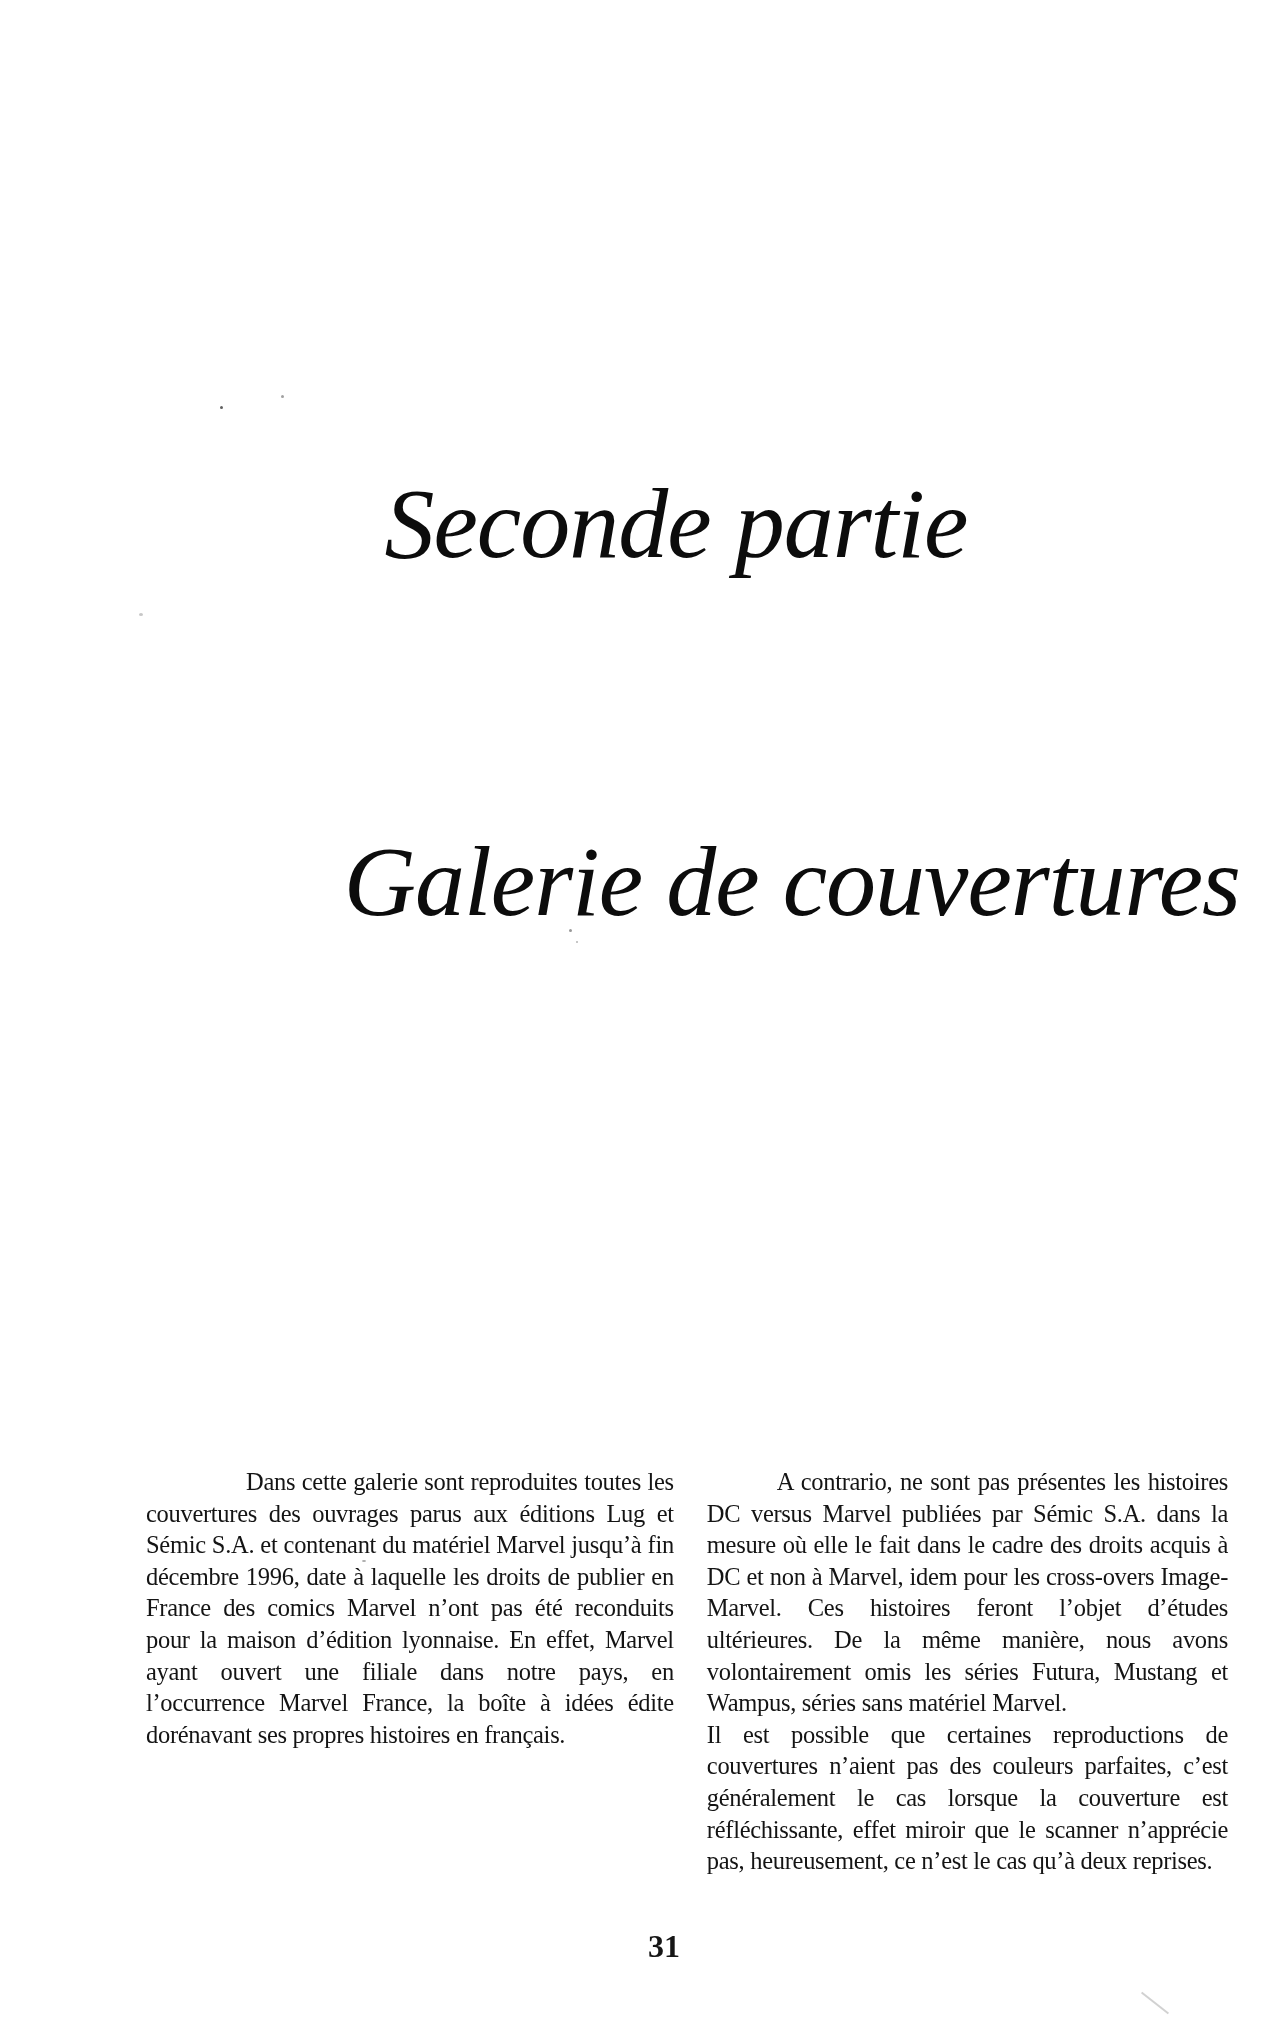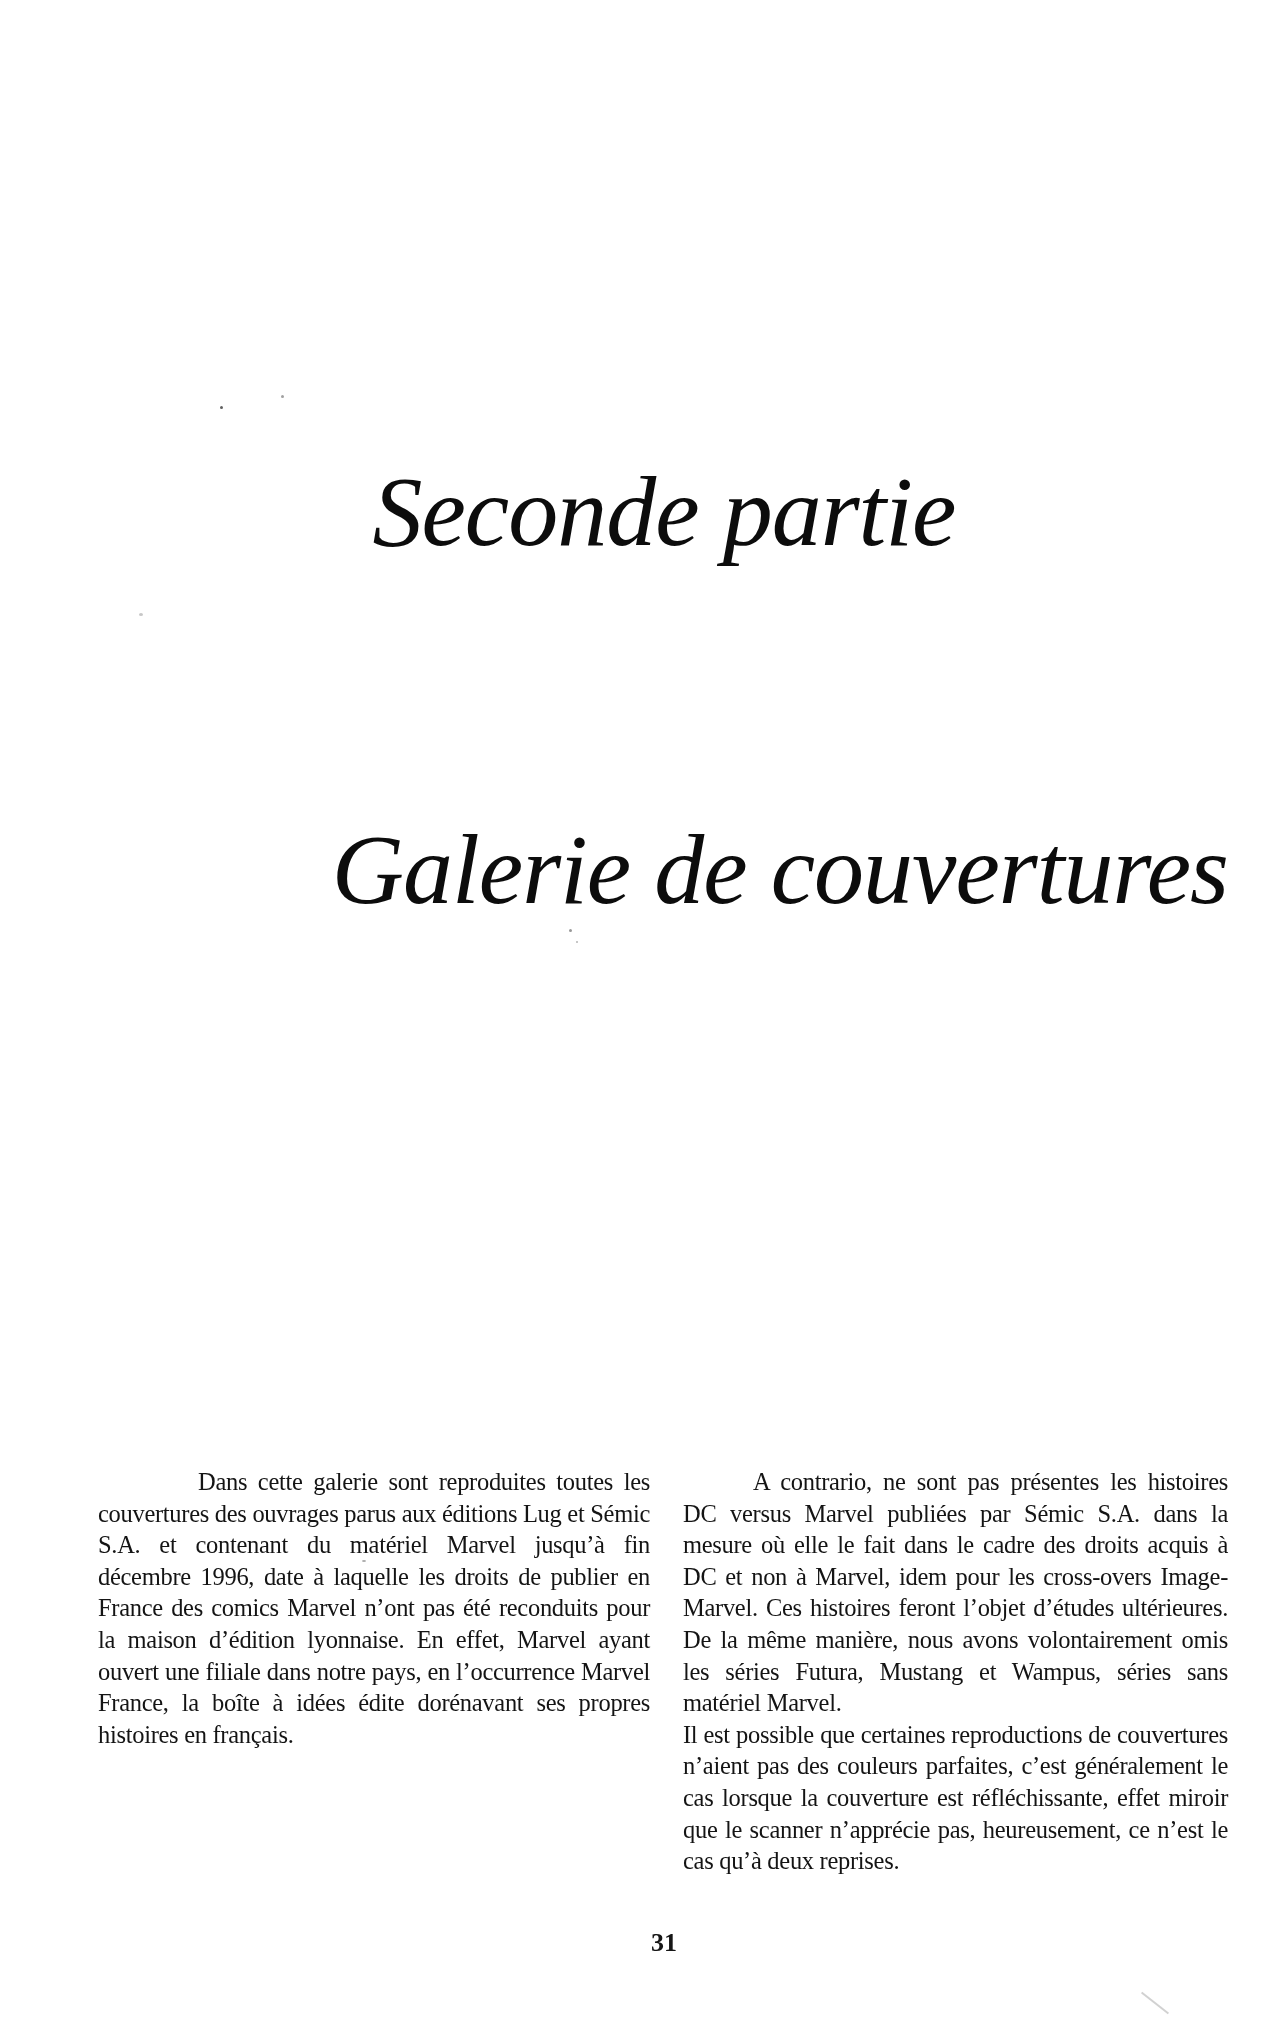--- a/index.html
+++ b/index.html
@@ -20,7 +20,7 @@
     position: absolute;
     left: 100px;
     width: 1128px;
-    margin: 0;
+    margin: 12px;
     text-align: center;
     font-style: italic;
     font-weight: 400;

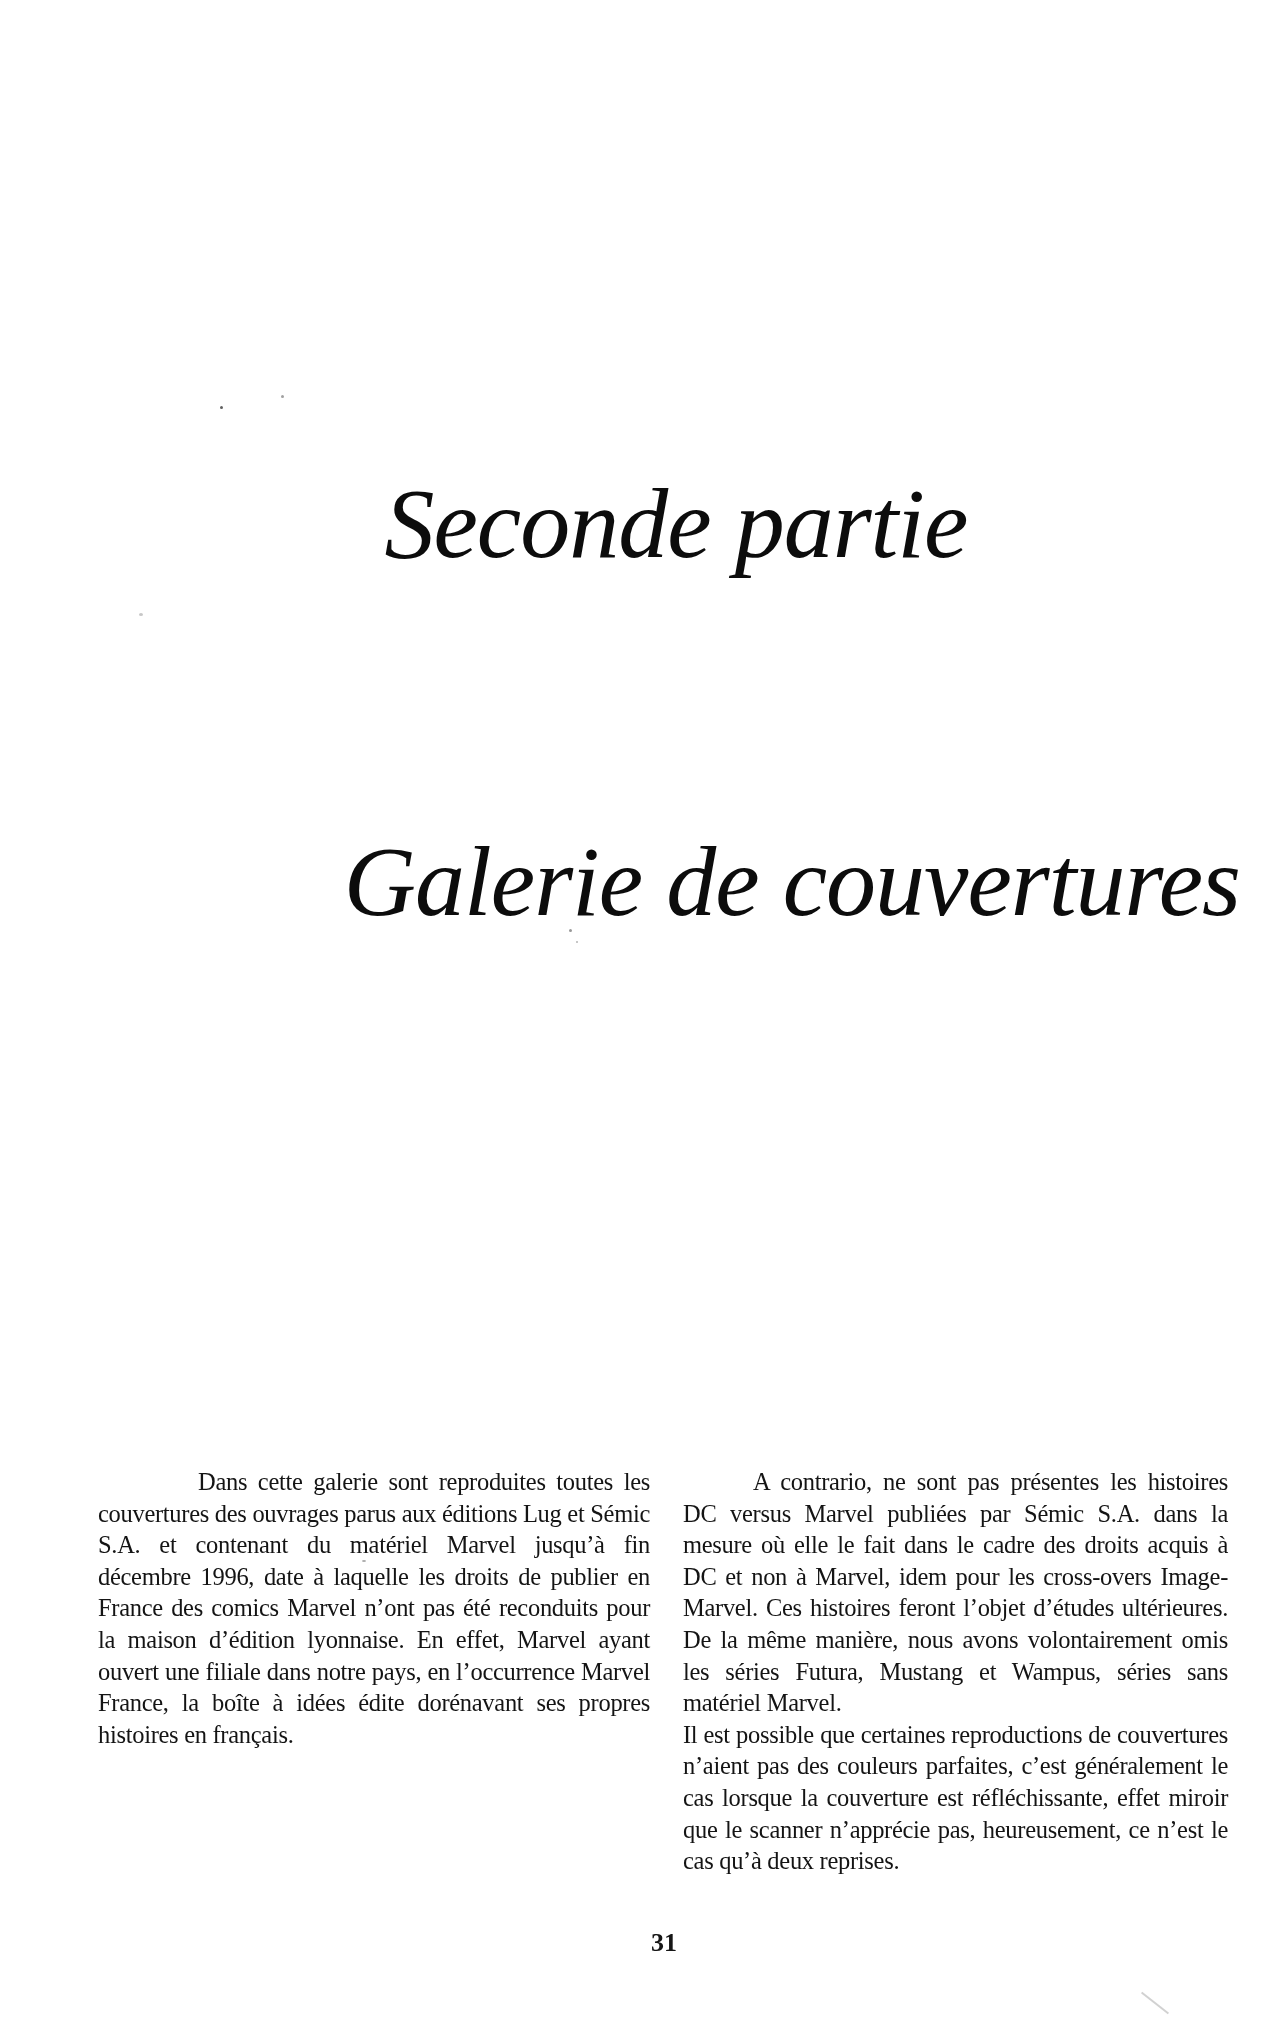--- a/index.html
+++ b/index.html
@@ -48,7 +48,7 @@
     text-align: justify;
     color: #141414;
   }
-  .column-left  { width: 552px; }
+  .column-left  { width: 552px; margin-left: 48px; }
   .column-right { width: 545px; }
   .column p { margin: 0; padding: 0; }
   .indent-lg { text-indent: 100px; }

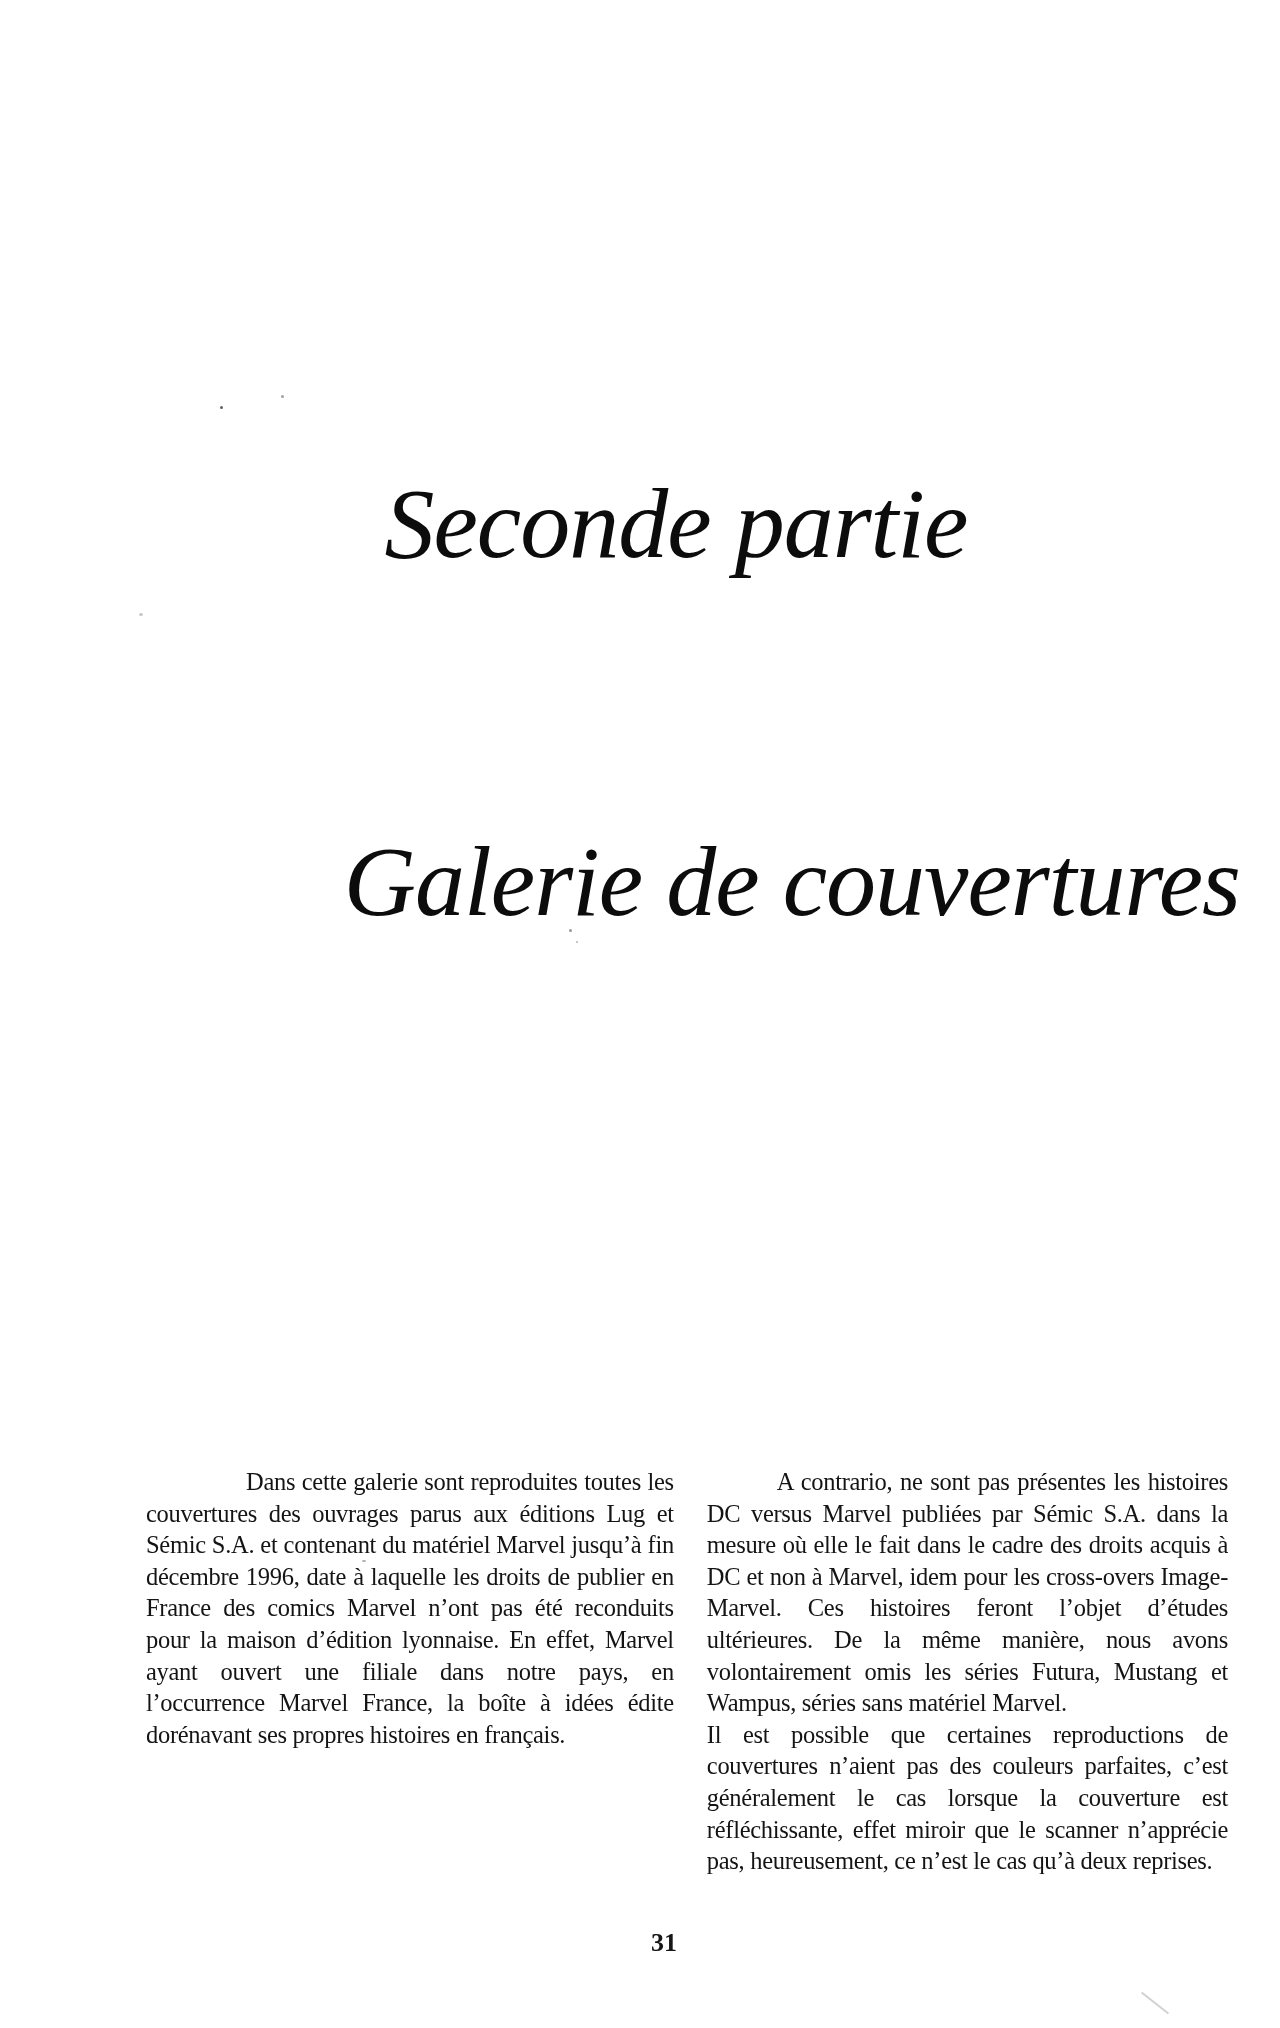--- a/index.html
+++ b/index.html
@@ -60,7 +60,7 @@
     left: 100px;
     width: 1128px;
     text-align: center;
-    font-size: 26px;
+    font-size: 32px;
     line-height: 1;
     font-weight: bold;
     color: #161616;

